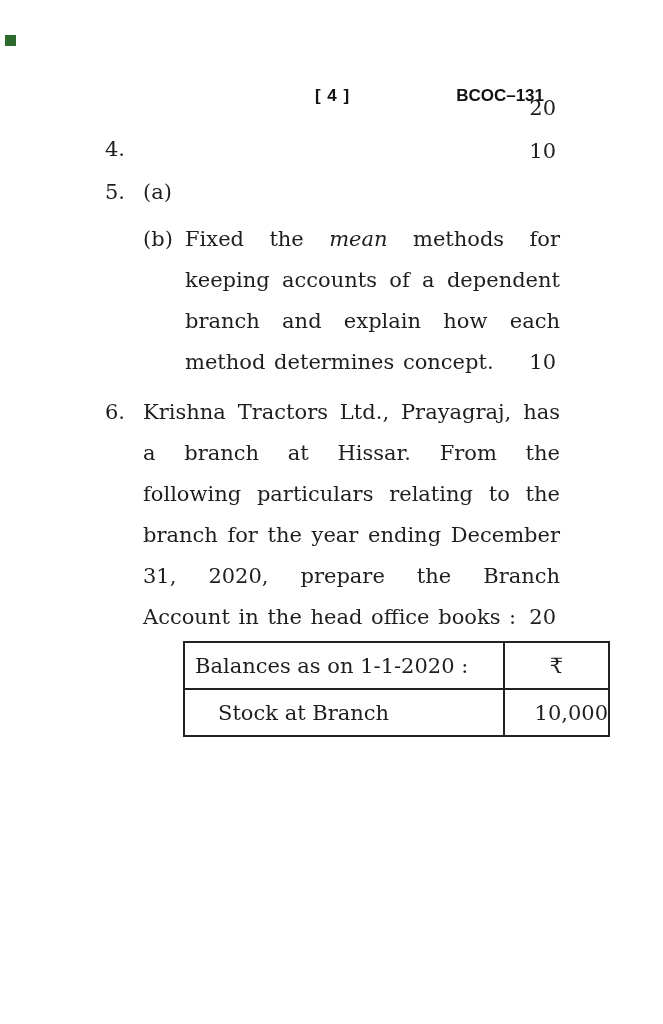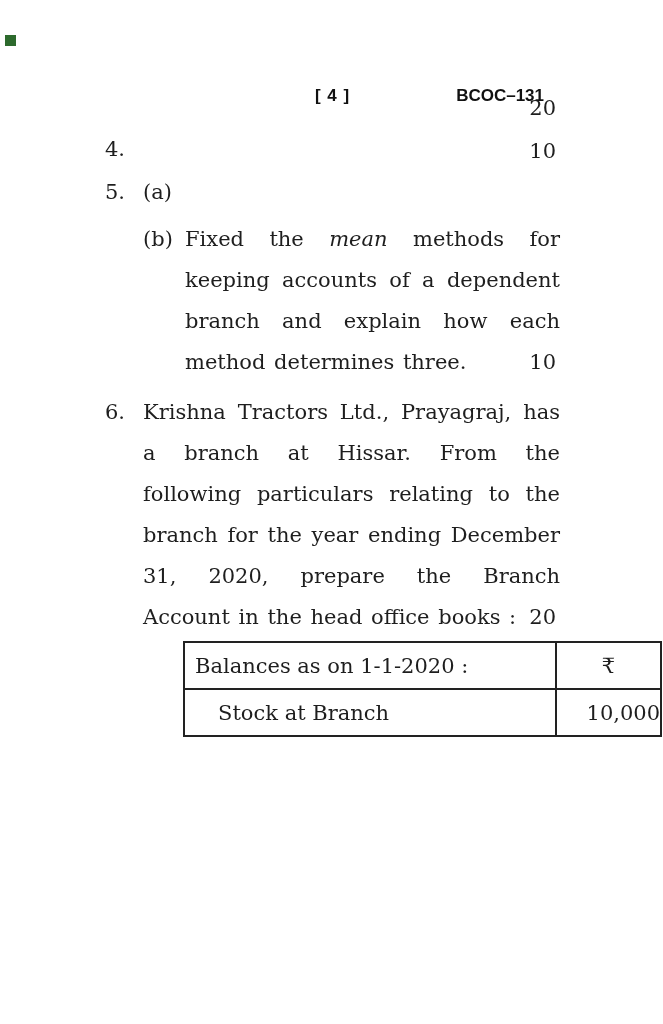--- a/index.html
+++ b/index.html
@@ -145,7 +145,7 @@
         <div class="part part-b">
           <div class="part-label">(b)</div>
           <div class="part-body">
-            <p class="q-text"><span>Fixed the </span><em>mean</em><span> methods for keeping accounts of a dependent branch and explain how each method determines three.</span><span class="marks">10</span></p>
+            <p class="q-text"><span>Fixed the </span><em>mean</em><span> methods for keeping accounts of a dependent branch and explain how each method determines concept.</span><span class="marks">10</span></p>
           </div>
         </div>
 

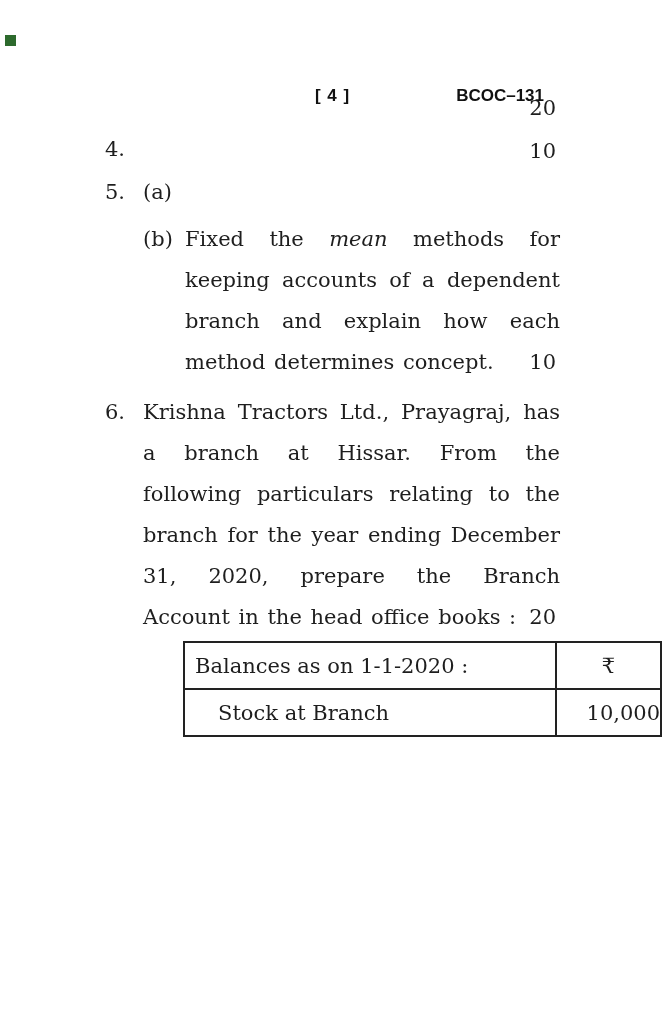--- a/index.html
+++ b/index.html
@@ -94,7 +94,7 @@
     vertical-align: middle;
     overflow: hidden;
   }
-  td.col-particulars { width: 372px; padding-left: 10px; }
+  td.col-particulars { width: 320px; padding-left: 10px; }
   td.col-amount { width: 105px; }
   tr.row-balances td.col-particulars { padding-left: 10px; }
   tr.row-balances td.col-amount { text-align: center; }

